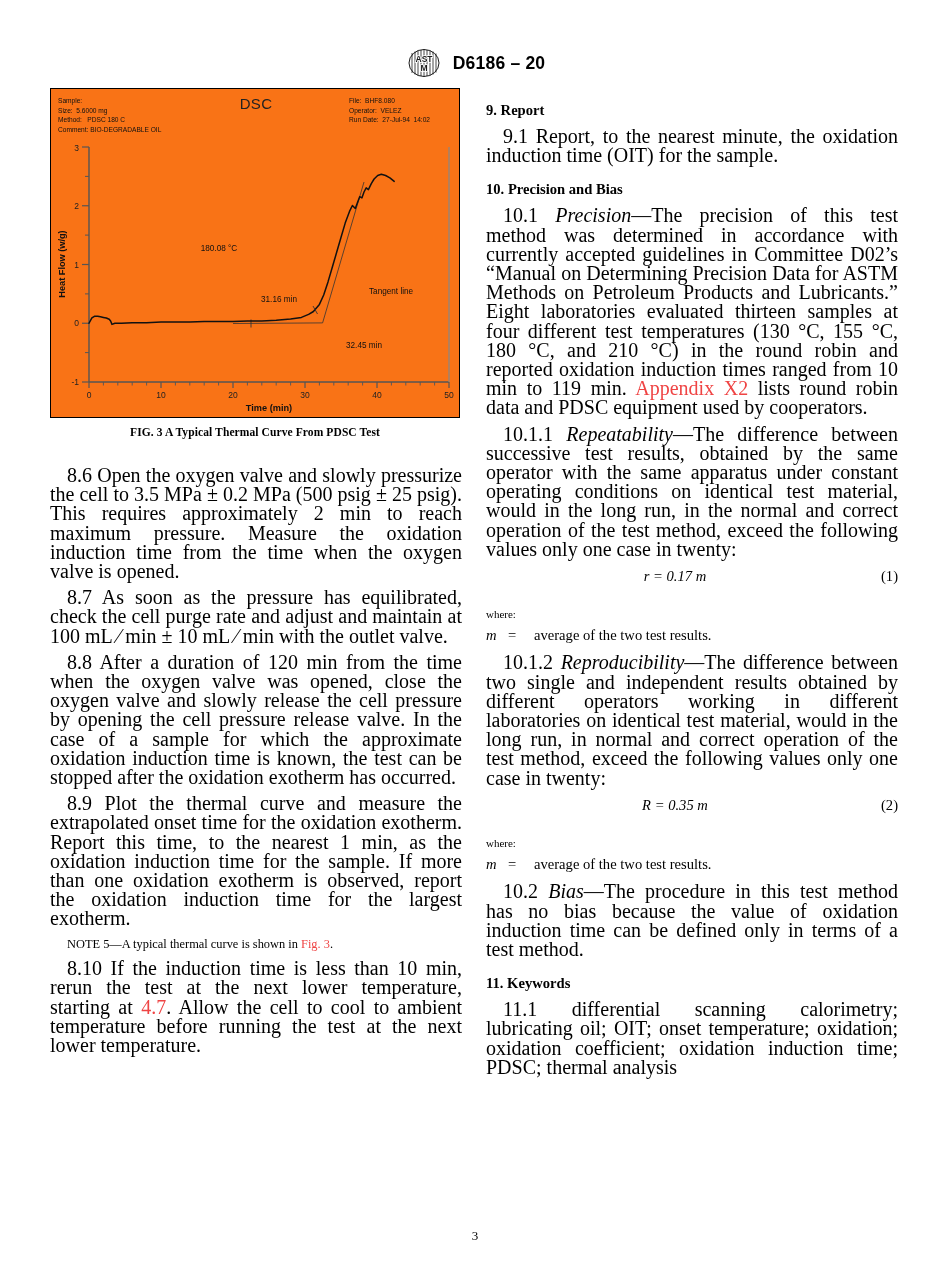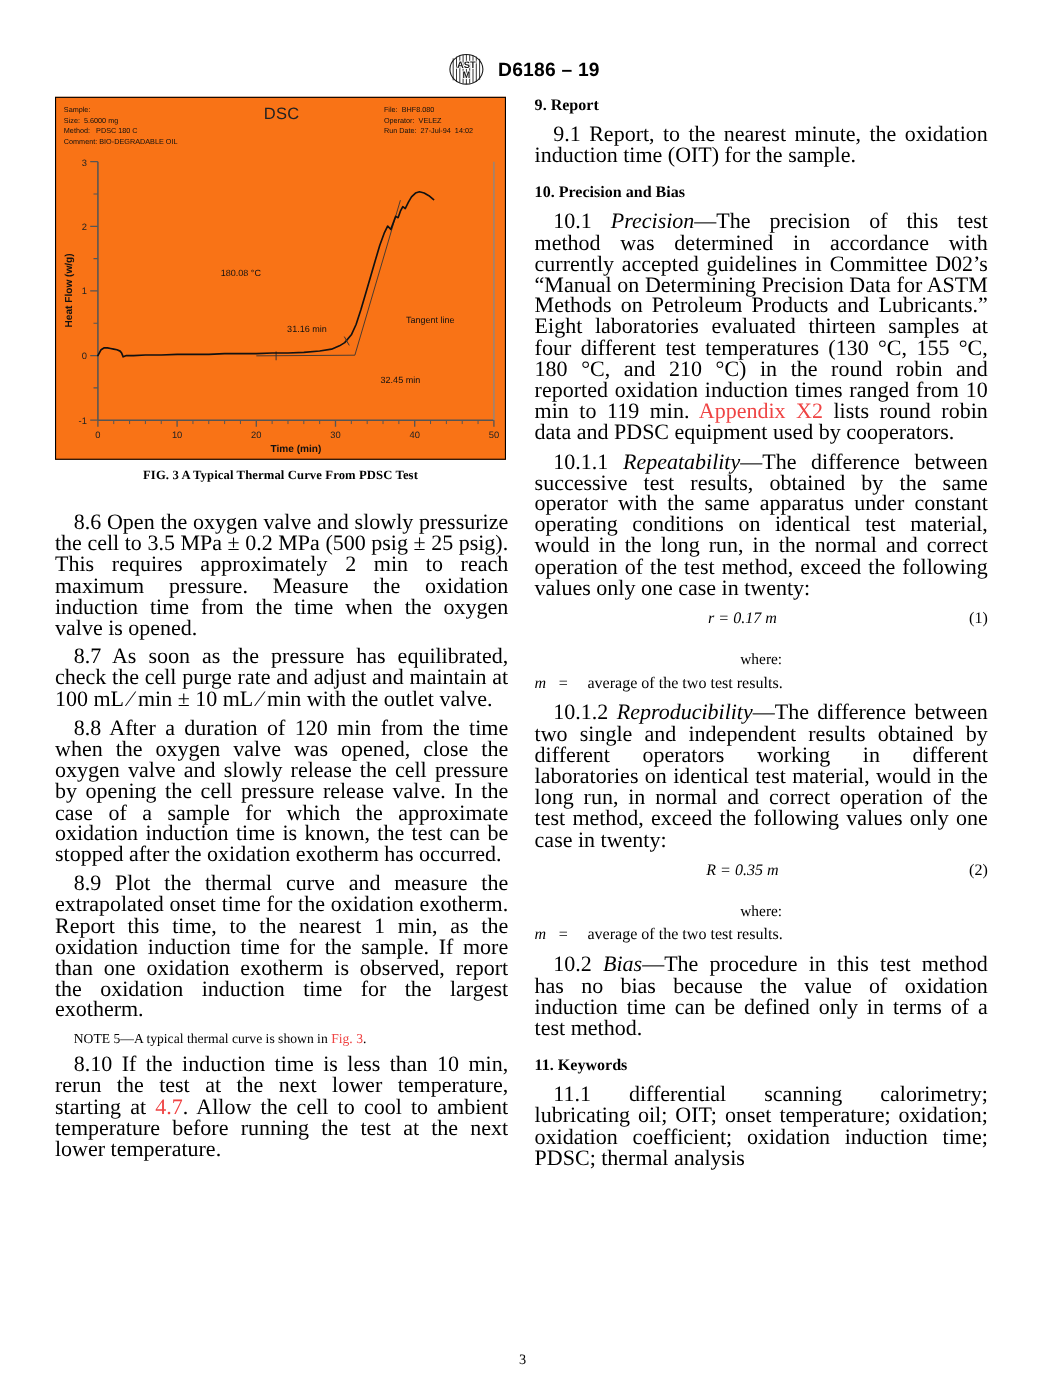--- a/index.html
+++ b/index.html
@@ -220,7 +220,7 @@
       <text x="38" y="46" font-family="Liberation Sans, sans-serif" font-size="17" font-weight="bold" text-anchor="middle" fill="#1a1a1a">M</text>
     </g>
   </svg>
-  <span class="std-designation">D6186 – 19</span>
+  <span class="std-designation">D6186 – 20</span>
 </div>
 
 <div class="col-left">

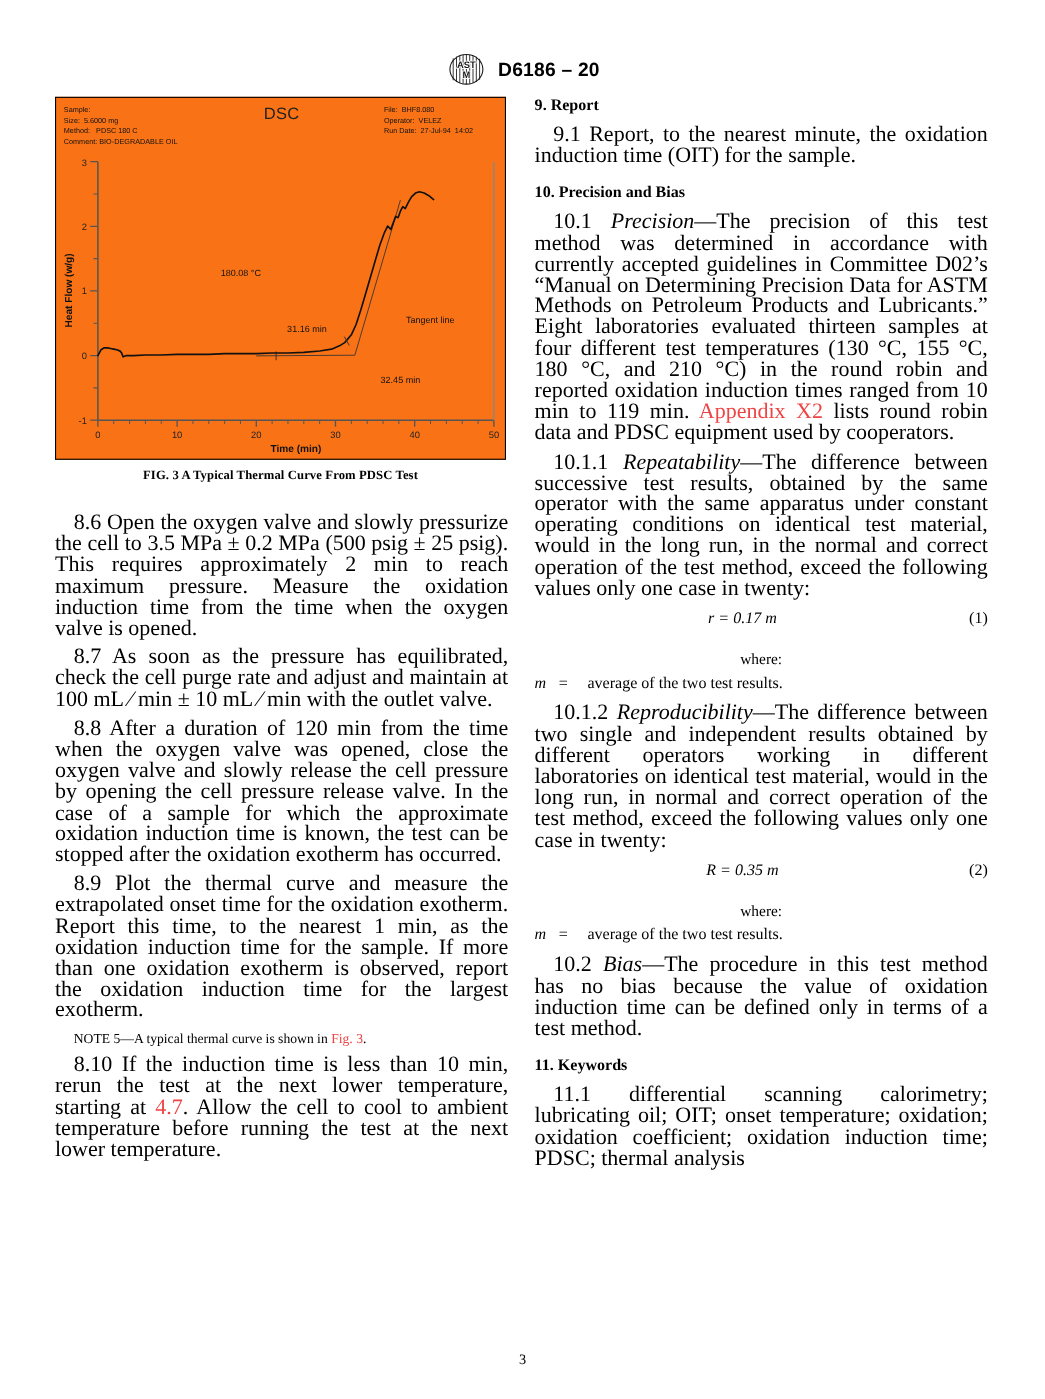--- a/index.html
+++ b/index.html
@@ -140,7 +140,7 @@
     margin: 16px 0 8px 0;
     text-indent: 0;
   }
-  h3.section.first { margin-top: 0; }
+  h3.section.first { margin-top: 14px; }
   .link {
     color: #ef4444;
   }

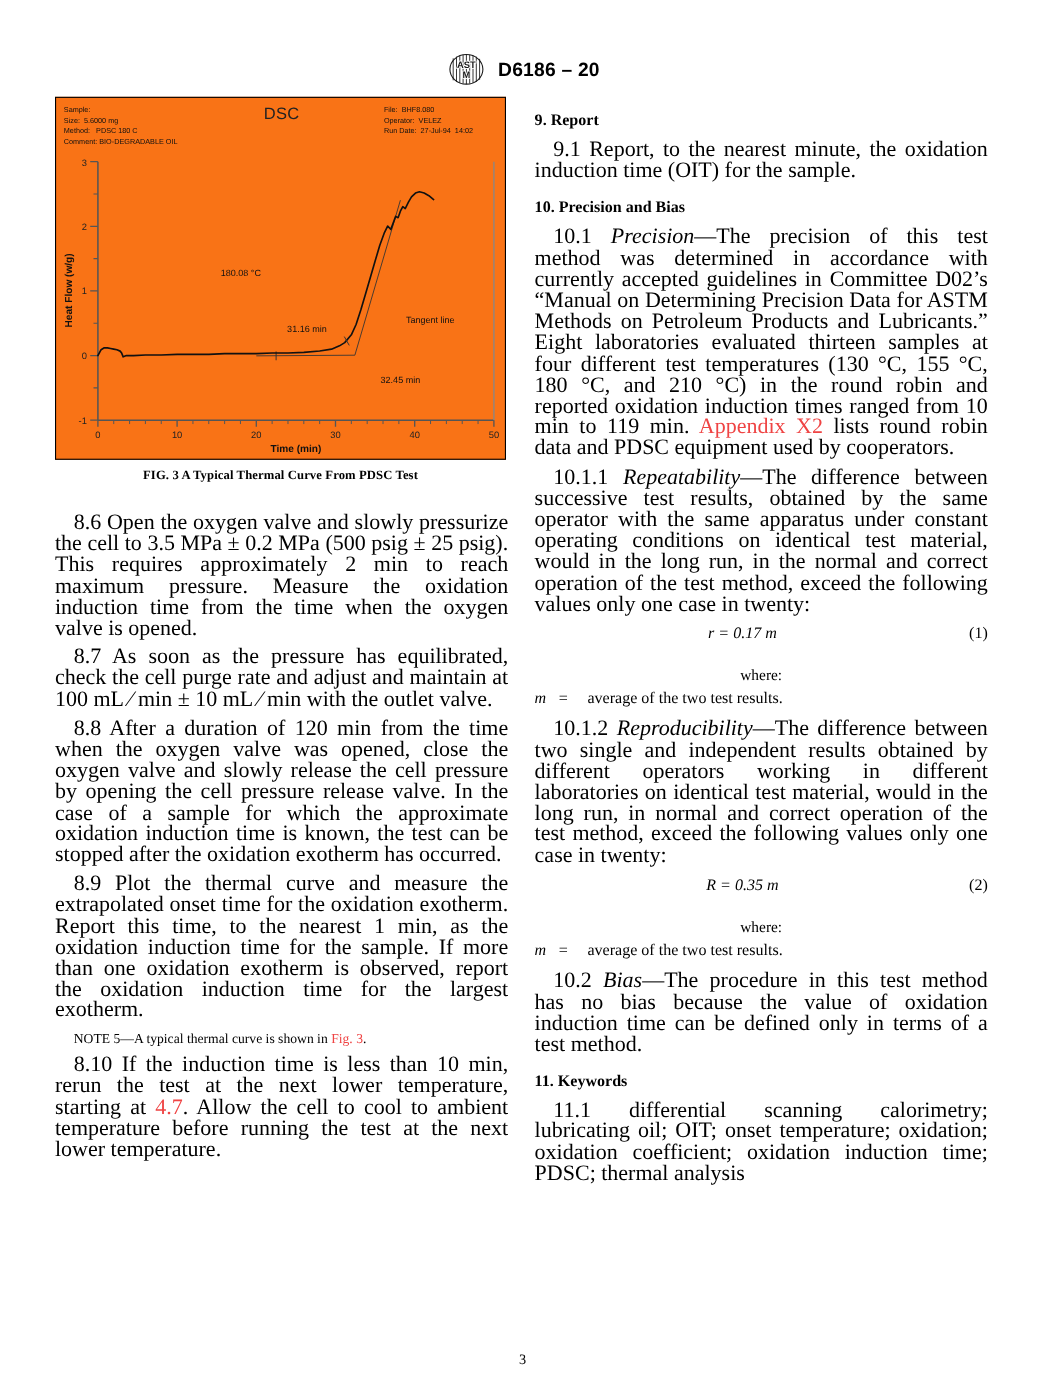--- a/index.html
+++ b/index.html
@@ -164,10 +164,9 @@
     font-style: normal;
   }
   .where-label {
-    font-size: 14px;
+    font-size: 11px;
     line-height: 19.2px;
     margin: 20px 0 2px 0;
-    text-align: center;
   }
   .where-def {
     font-size: 14.6px;

